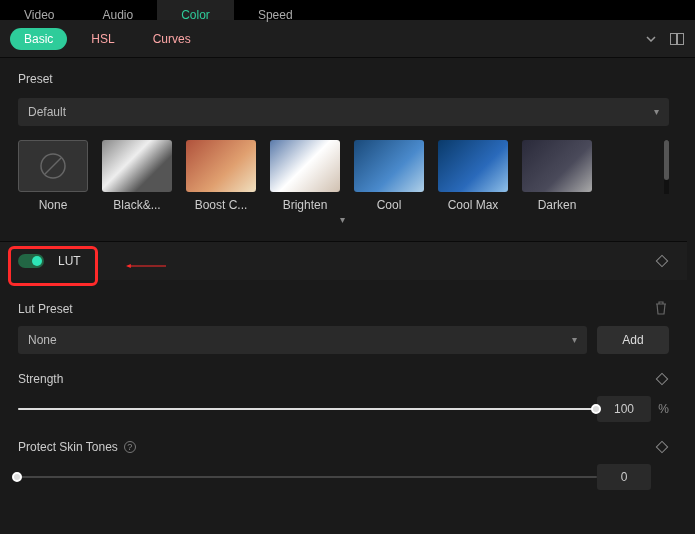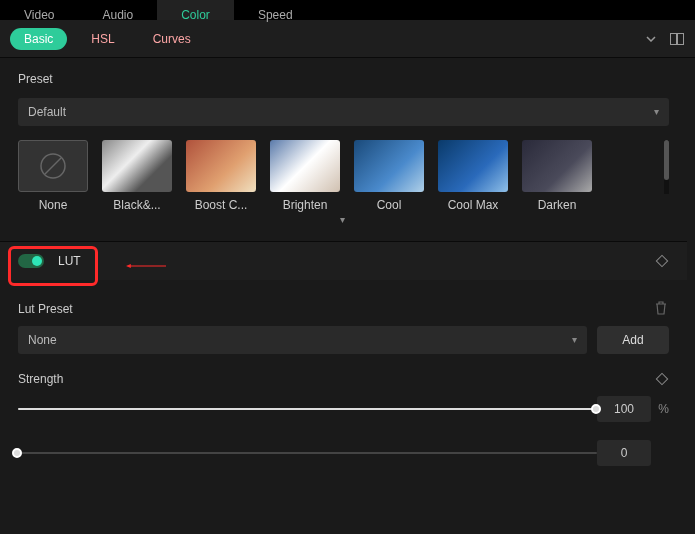--- a/index.html
+++ b/index.html
@@ -218,6 +218,17 @@
   </div>
 
   <div class="param-row">
+    <div class="param-head">
+      <div class="param-label">
+        <span>Protect Skin Tones</span>
+        <span class="help-icon">?</span>
+      </div>
+      <div class="reset-diamond">
+        <svg width="14" height="14" viewBox="0 0 14 14" stroke="#888" fill="none">
+            <rect x="3" y="3" width="8" height="8" transform="rotate(45 7 7)"></rect>
+          </svg>
+      </div>
+    </div>
     <div class="slider-row">
       <div class="slider">
         <div class="slider-track"></div>

